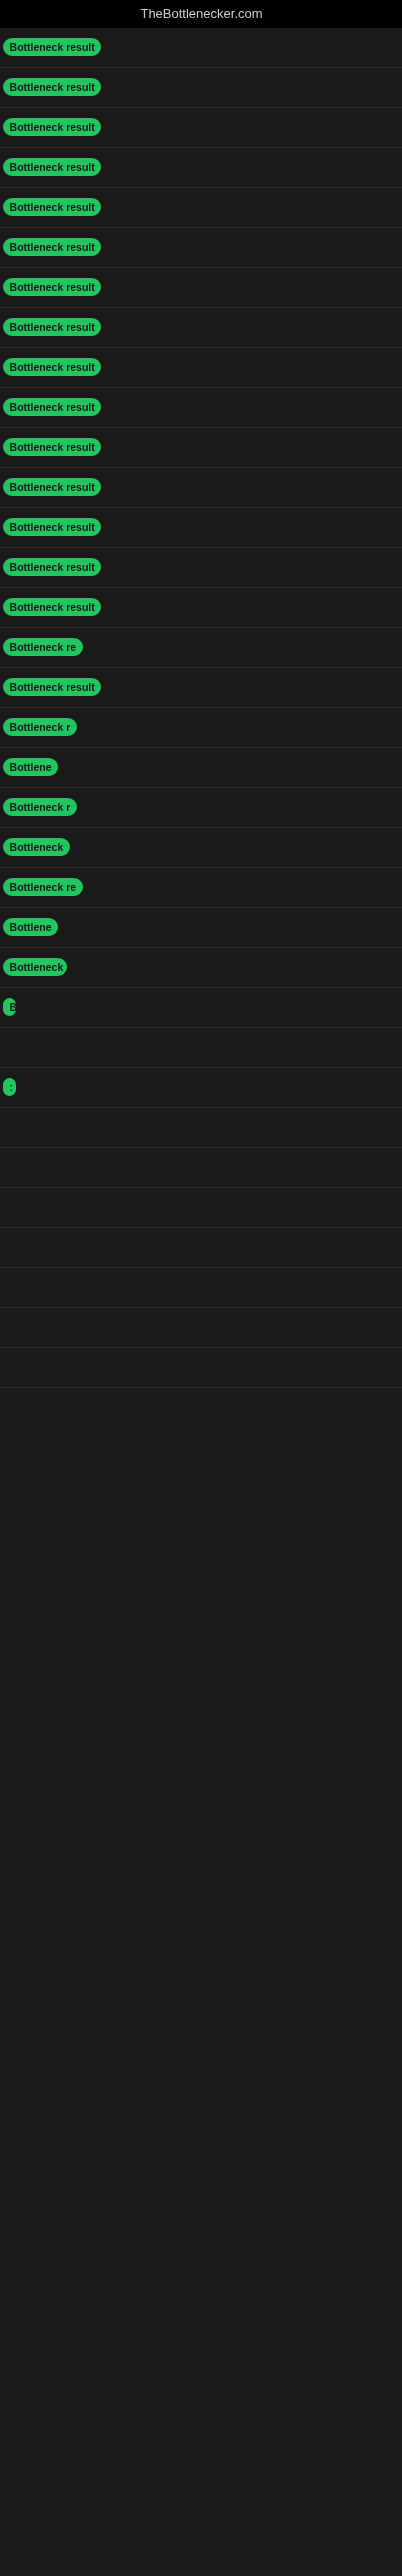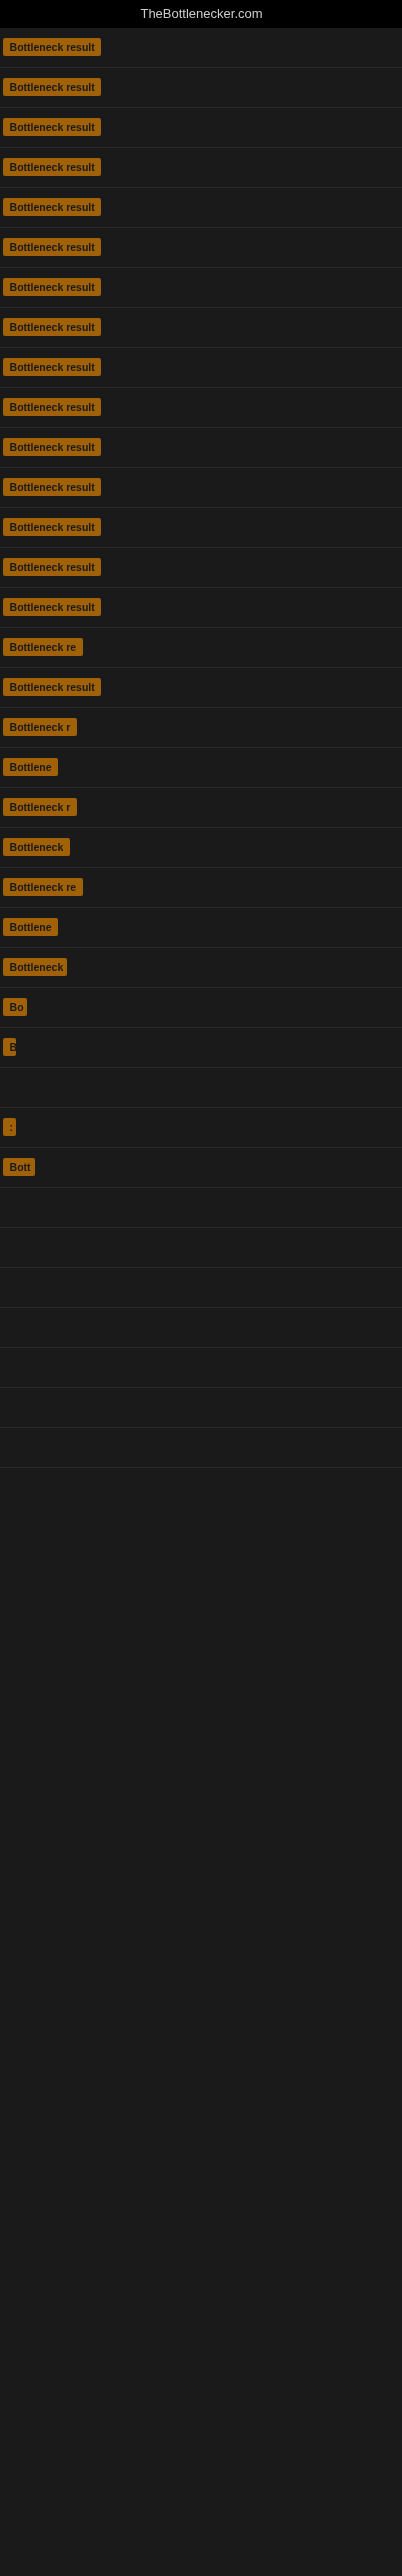--- a/index.html
+++ b/index.html
@@ -26,12 +26,12 @@
 
     .bottleneck-badge {
       display: inline-block;
-      background-color: #a16207;
+      background-color: #22c55e;
       color: #1a1a1a;
       font-size: 10.5px;
       font-weight: bold;
       padding: 3.2px 6.4px;
-      border-radius: 2px;
+      border-radius: 9px;
       white-space: nowrap;
       overflow: hidden;
     }

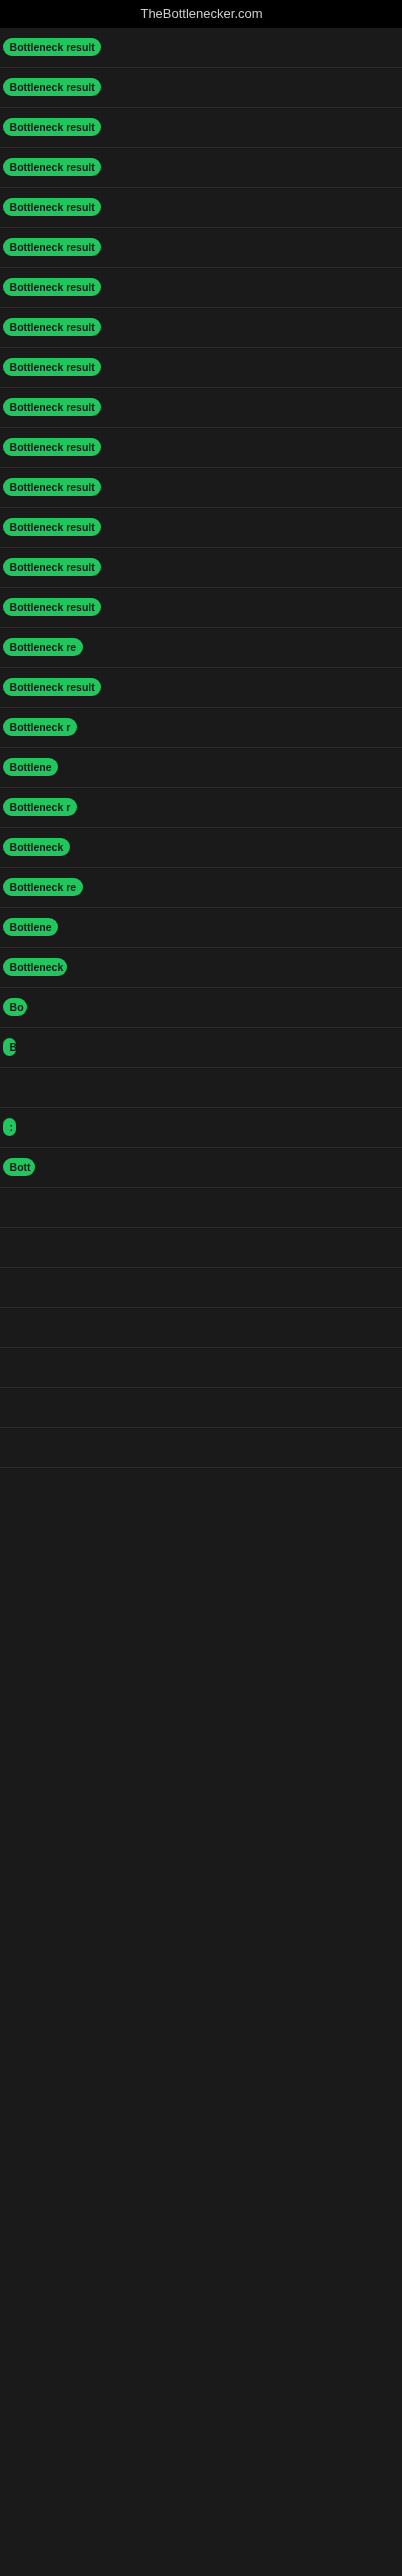--- a/index.html
+++ b/index.html
@@ -125,9 +125,6 @@
       <span class="bottleneck-badge" style="max-width: 64px;">Bottleneck</span>
     </div>
     <div class="row">
-      <span class="bottleneck-badge" style="max-width: 24px;">Bo</span>
-    </div>
-    <div class="row">
       <span class="bottleneck-badge" style="max-width: 12px;">B</span>
     </div>
     <div class="row"></div>

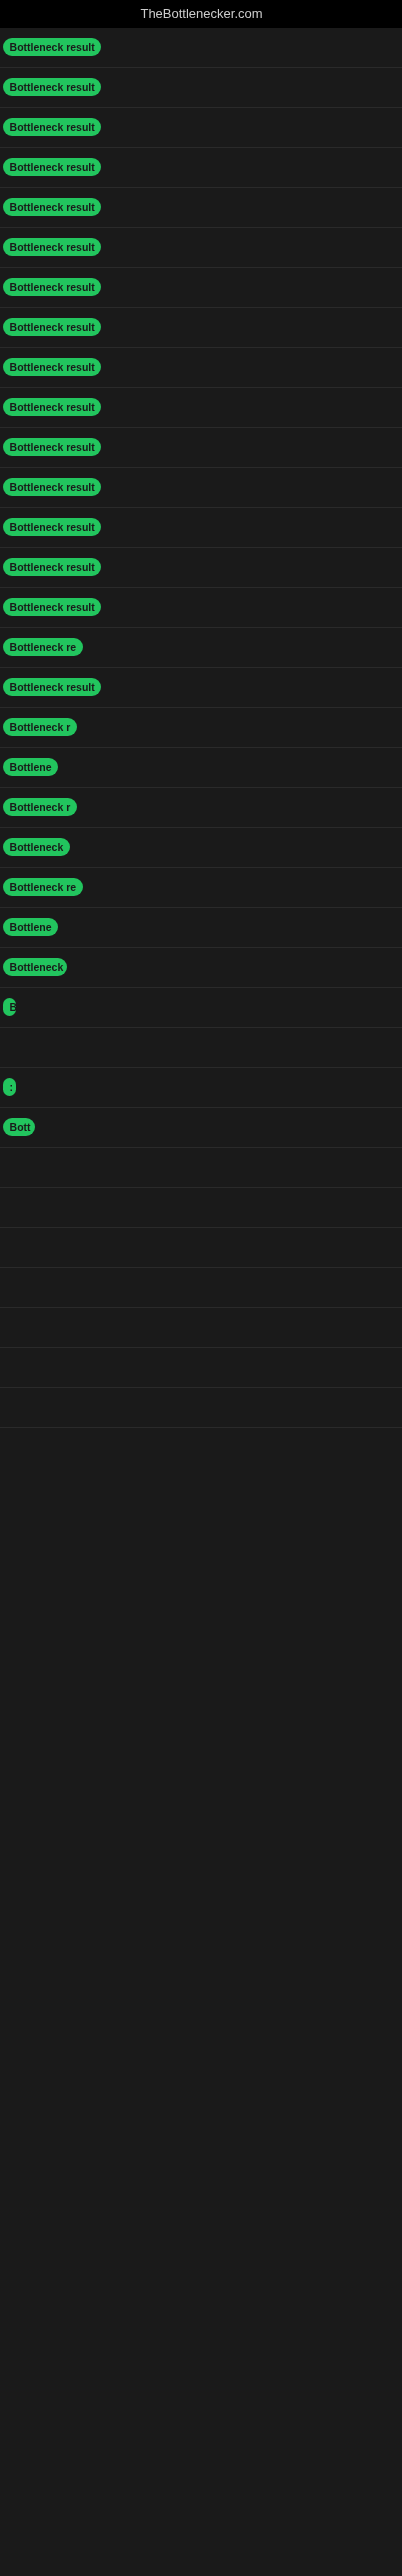--- a/index.html
+++ b/index.html
@@ -131,9 +131,6 @@
     <div class="row">
       <span class="bottleneck-badge" style="max-width: 8px;">:</span>
     </div>
-    <div class="row">
-      <span class="bottleneck-badge" style="max-width: 32px;">Bott</span>
-    </div>
     <div class="row"></div>
     <div class="row"></div>
     <div class="row"></div>

